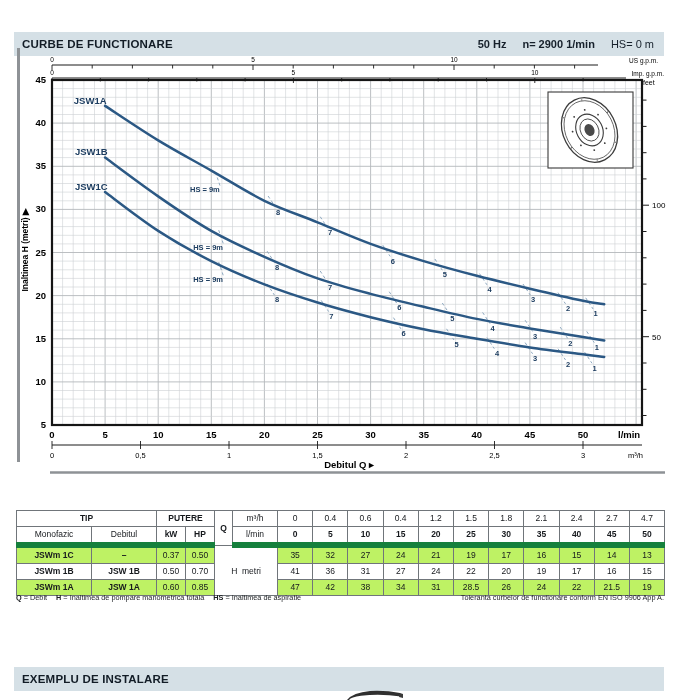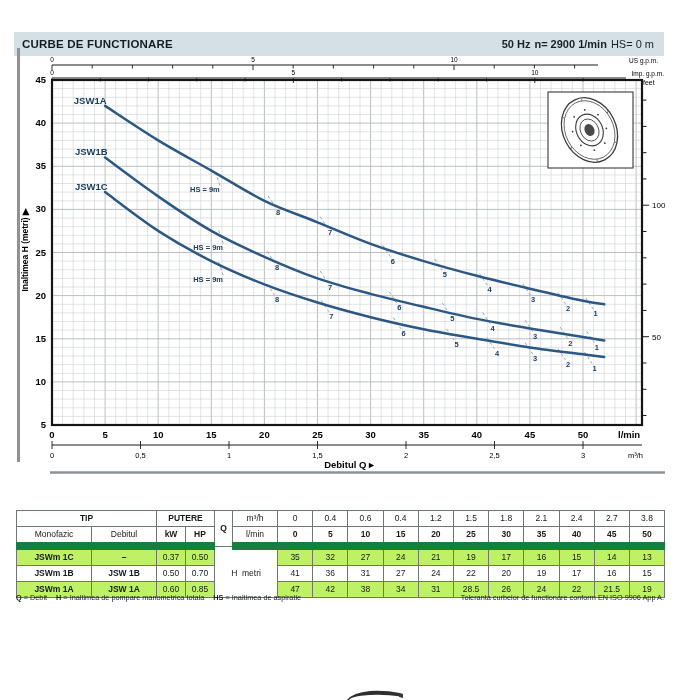--- a/index.html
+++ b/index.html
@@ -9,7 +9,7 @@
        display:flex;align-items:center;justify-content:space-between;box-sizing:border-box;
        padding:0 10px 0 8px;}
   .bar .title{font-size:11.5px;font-weight:bold;color:#121c26;letter-spacing:.2px;}
-  .bar .specs{font-size:11px;color:#16202b;display:flex;gap:4px;align-items:flex-end;}
+  .bar .specs{font-size:11px;color:#16202b;display:flex;gap:16px;align-items:flex-end;}
   .bar .specs .b{font-weight:bold;}
   #top-bar{top:12px;margin-top:20px;}
   #bottom-bar{top:667px;}

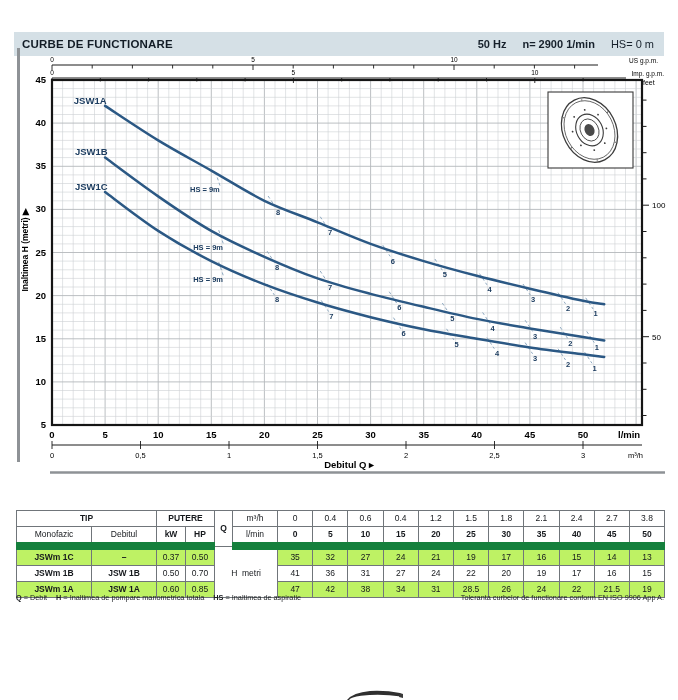--- a/index.html
+++ b/index.html
@@ -360,7 +360,7 @@
             <td class="">2.1</td>
             <td class="">2.4</td>
             <td class="">2.7</td>
-            <td class="">3.8</td>
+            <td class="">4.7</td>
           </tr>
           <tr>
             <td class="hdrline">Monofazic</td>

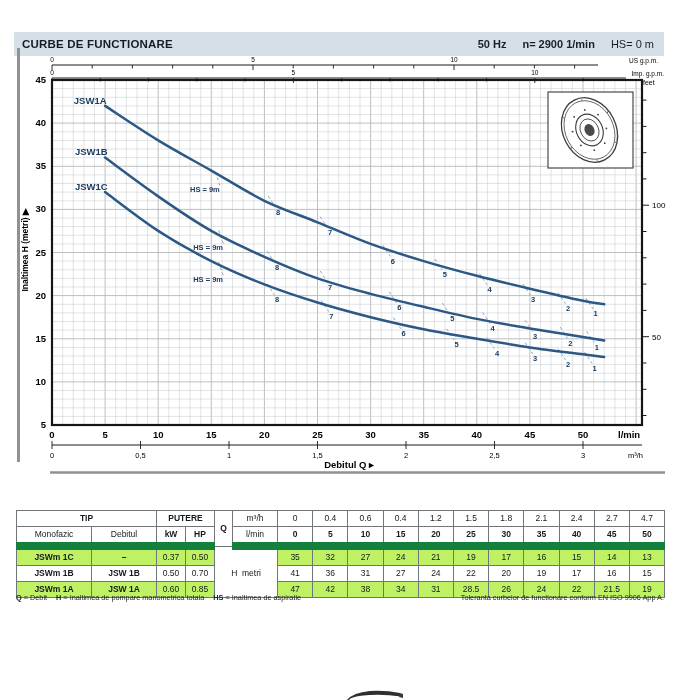--- a/index.html
+++ b/index.html
@@ -20,7 +20,7 @@
   table.perf td{border:1px solid #70757a;text-align:center;vertical-align:middle;
                 height:15px;padding:0;line-height:1;background:#fff;overflow:hidden;white-space:nowrap;}
   table.perf{border:1.5px solid #2f3338;}
-  table.perf td.hdrline{border-bottom:8px solid #15803d;}
+  table.perf td.hdrline{border-bottom:6px solid #15803d;}
   table.perf td.shade{background:#bef264;}
   table.perf td.b{font-weight:bold;}
   .footnotes{position:absolute;left:16px;top:593px;width:648px;font-size:7.3px;color:#1c1f23;

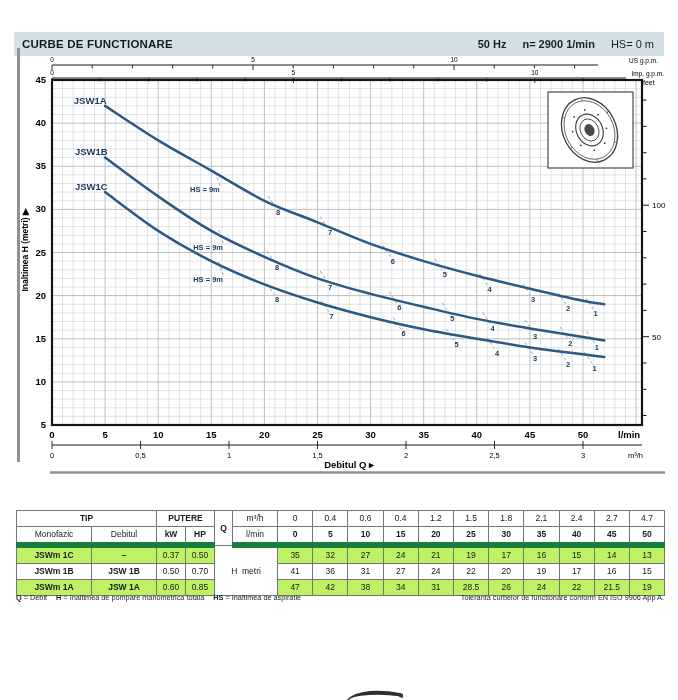--- a/index.html
+++ b/index.html
@@ -441,6 +441,9 @@
     <span>Toleranta curbelor de functionare conform EN ISO 9906 App A.</span>
   </div>
 
+  <div class="bar" id="bottom-bar">
+    <span class="title">EXEMPLU DE INSTALARE</span>
+  </div>
 
   <svg id="install-sliver" viewBox="0 0 120 14">
     <path d="M17,14 Q23,6.5 40,5 Q56,4.2 70,7 L71,10.5 Q50,7.5 31,9.8 Q21,11 19,14 Z" fill="#2f2f2f"></path>

